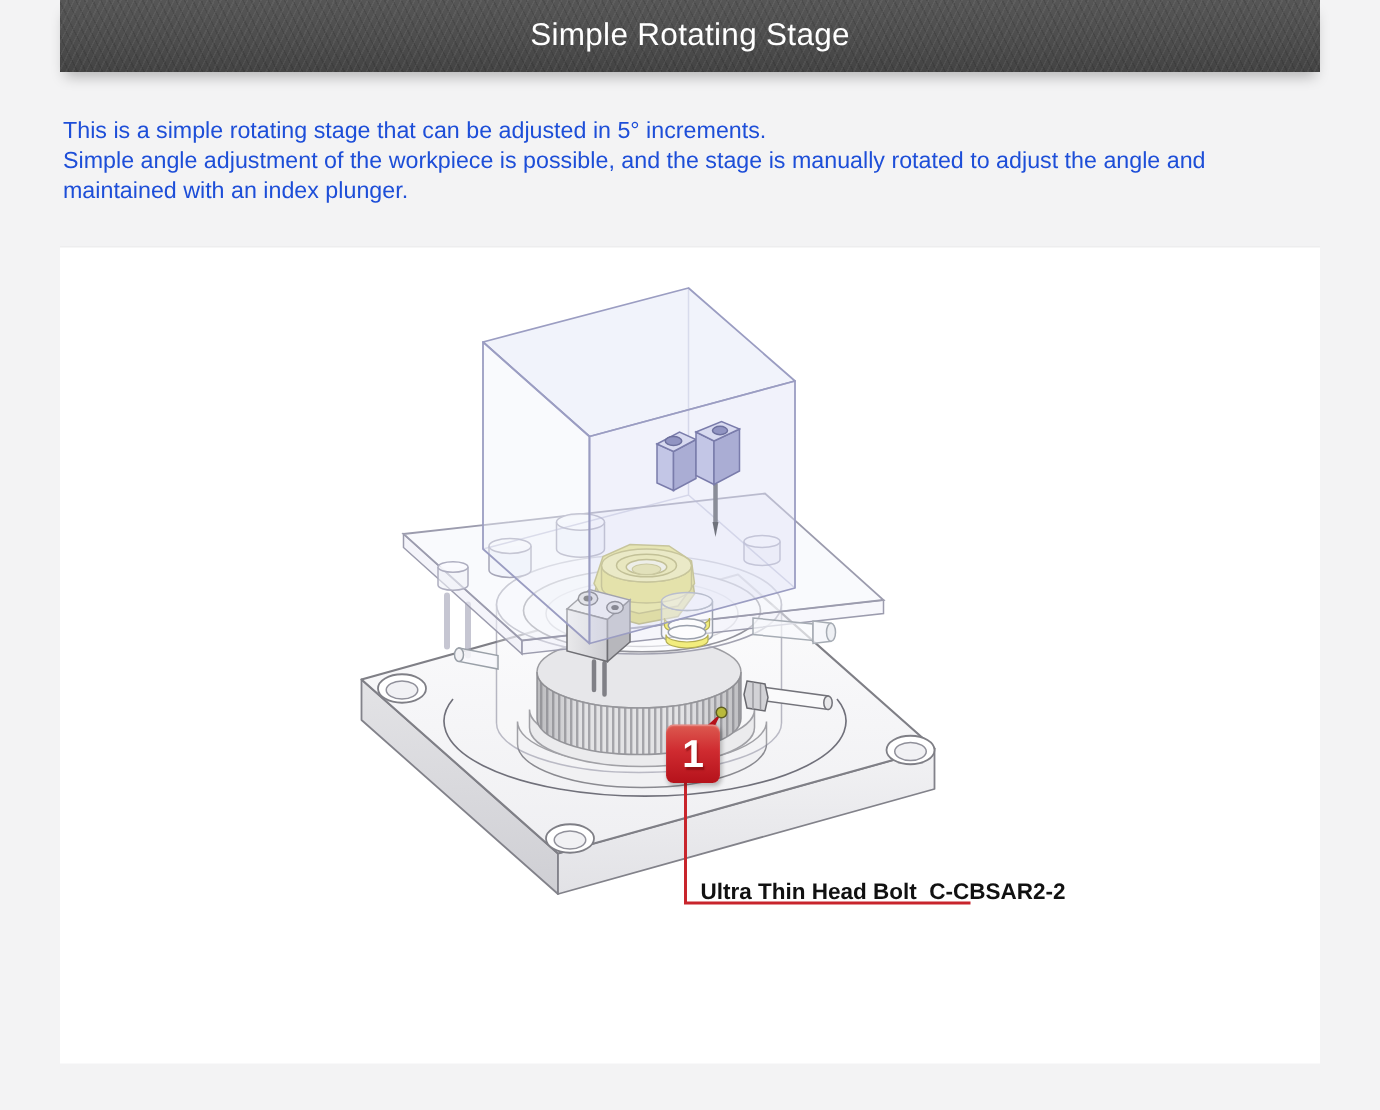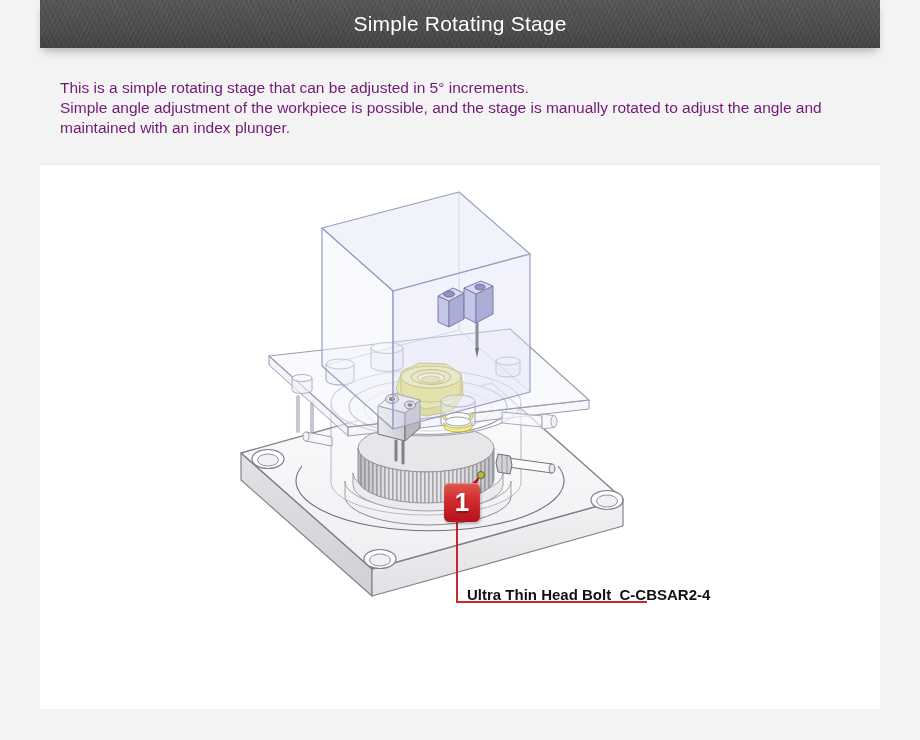--- a/index.html
+++ b/index.html
@@ -19,7 +19,7 @@
   }
   .hdr-title{color:#fff;font-size:21px;letter-spacing:0.2px;}
   
-  .intro{position:absolute;left:60px;top:78px;width:800px;color:#701a75;}
+  .intro{position:absolute;left:42px;top:78px;width:800px;color:#1d4ed8;}
   .intro p{margin:0;font-size:15.5px;line-height:20px;}
   .intro p + p{}
   

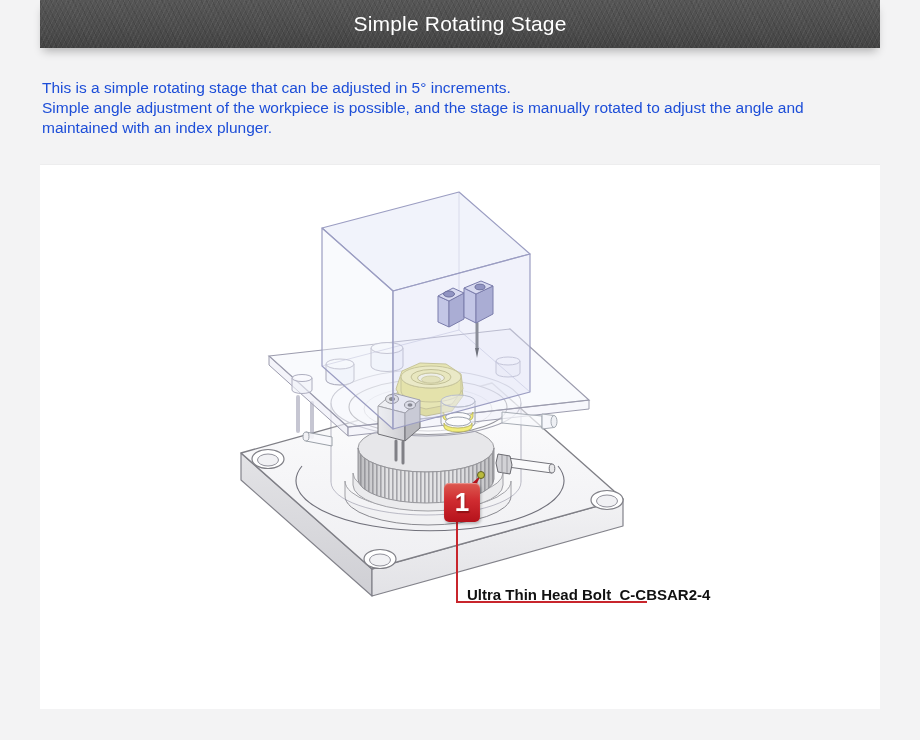--- a/index.html
+++ b/index.html
@@ -219,7 +219,7 @@
     <div class="callout-badge">
       <span>1</span>
     </div>
-    <div class="callout-label">Ultra Thin Head Bolt  C-CBSAR2-4</div>
+    <div class="callout-label">Ultra Thin Head Bolt  C-CBSAR2-2</div>
   </div>
 </div>
 

